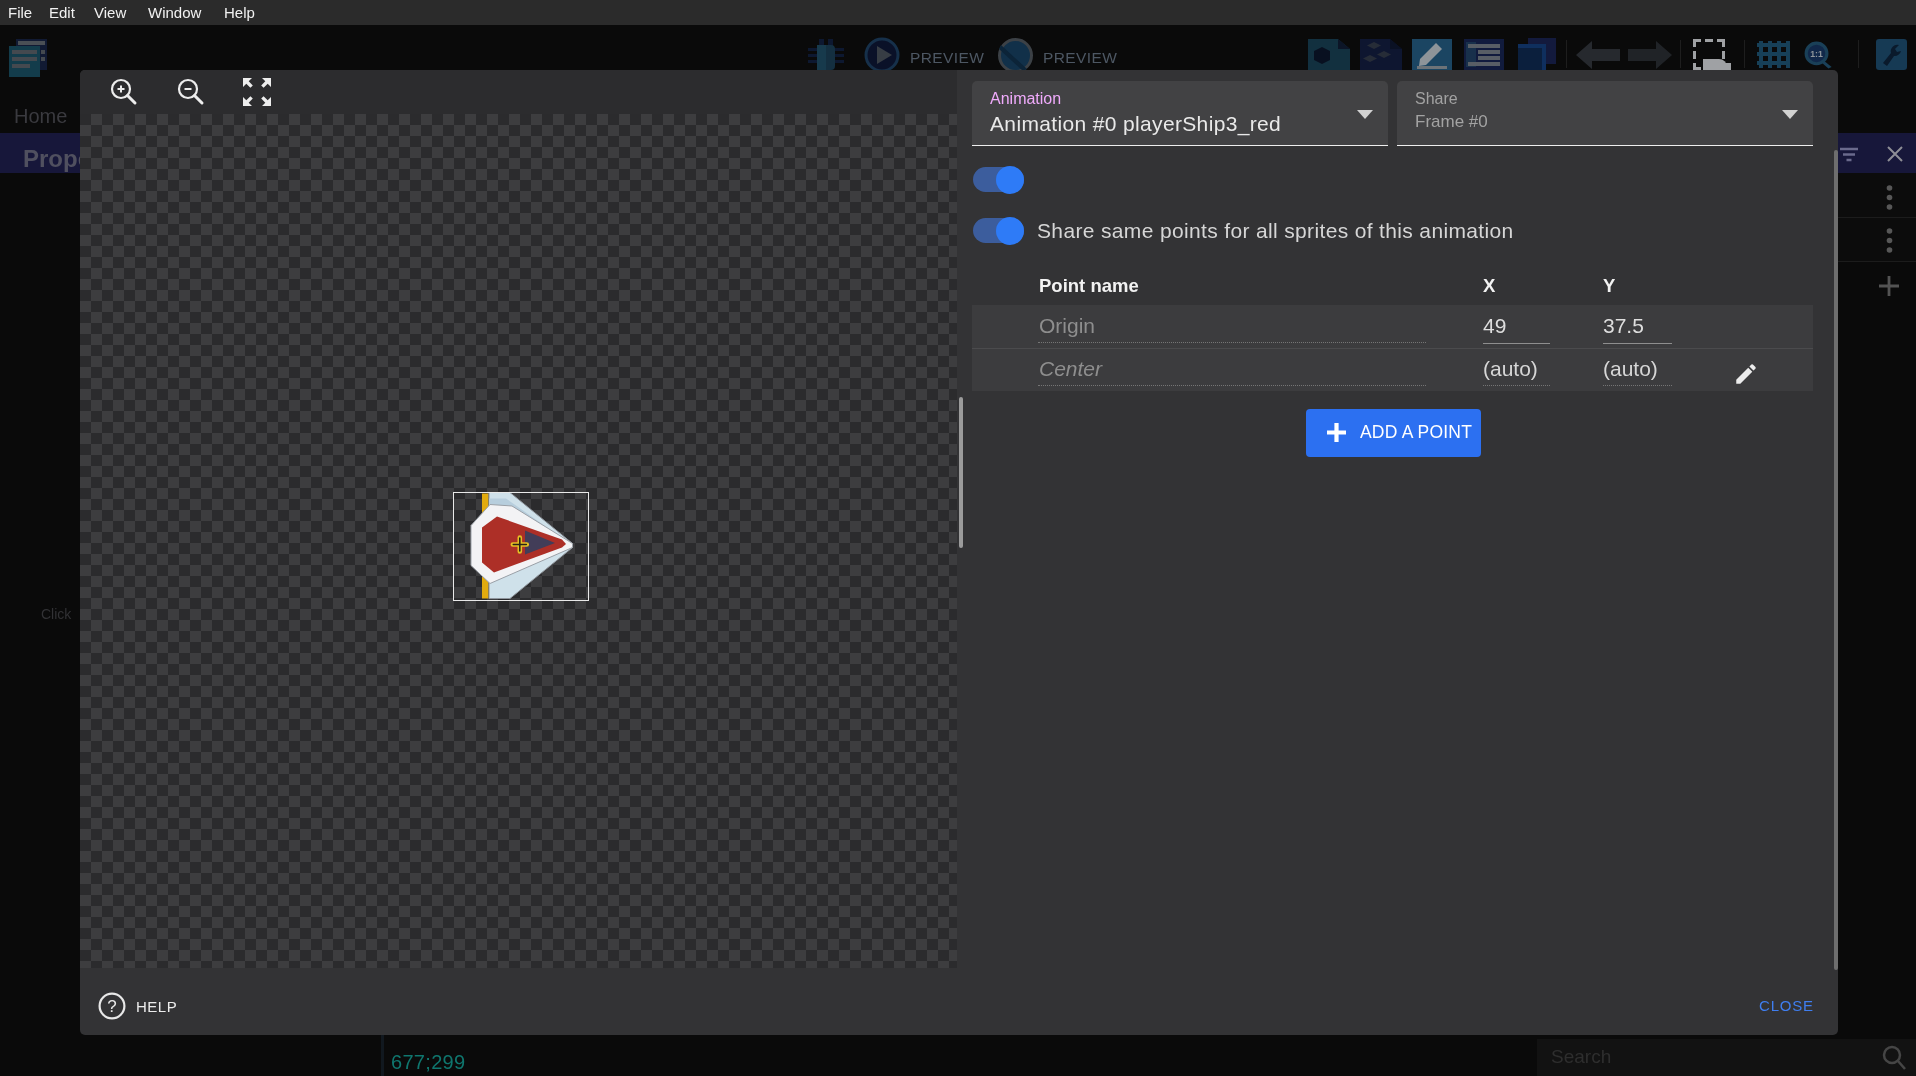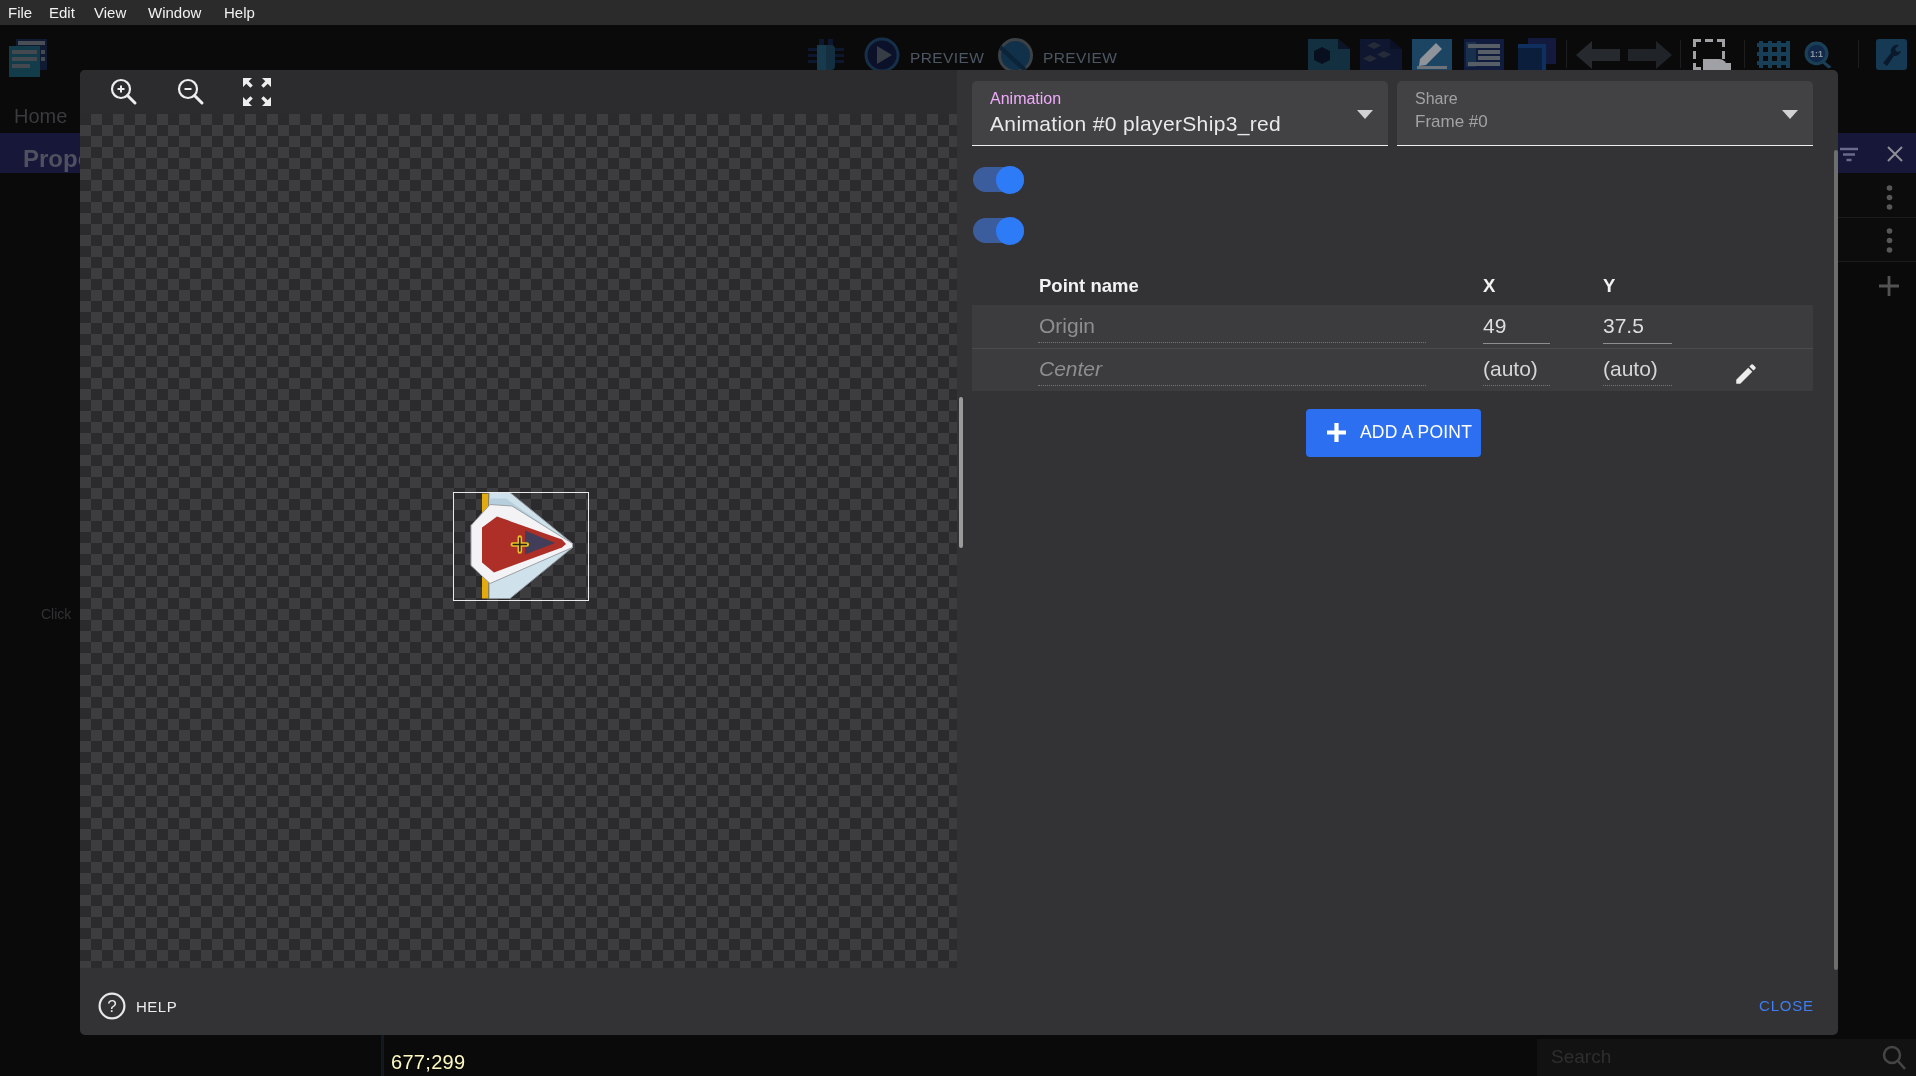--- a/index.html
+++ b/index.html
@@ -245,6 +245,7 @@
     <div class="abs" style="left:916px;top:95.5px;width:28px;height:28px;border-radius:50%;background:#2e7bf7;"></div>
     <div class="abs" style="left:893px;top:148px;width:51px;height:25px;border-radius:13px;background:#3c5d9d;"></div>
     <div class="abs" style="left:916px;top:146.5px;width:28px;height:28px;border-radius:50%;background:#2e7bf7;"></div>
+    <div class="abs" style="left:957px;top:149px;font-size:21px;letter-spacing:0.35px;color:#d6d6d6;">Share same points for all sprites of this animation</div>
 
     <div class="abs" style="left:959px;top:205px;font-size:18.5px;color:#f2f2f2;font-weight:bold;">Point name</div>
     <div class="abs" style="left:1403px;top:205px;font-size:18.5px;color:#f2f2f2;font-weight:bold;">X</div>

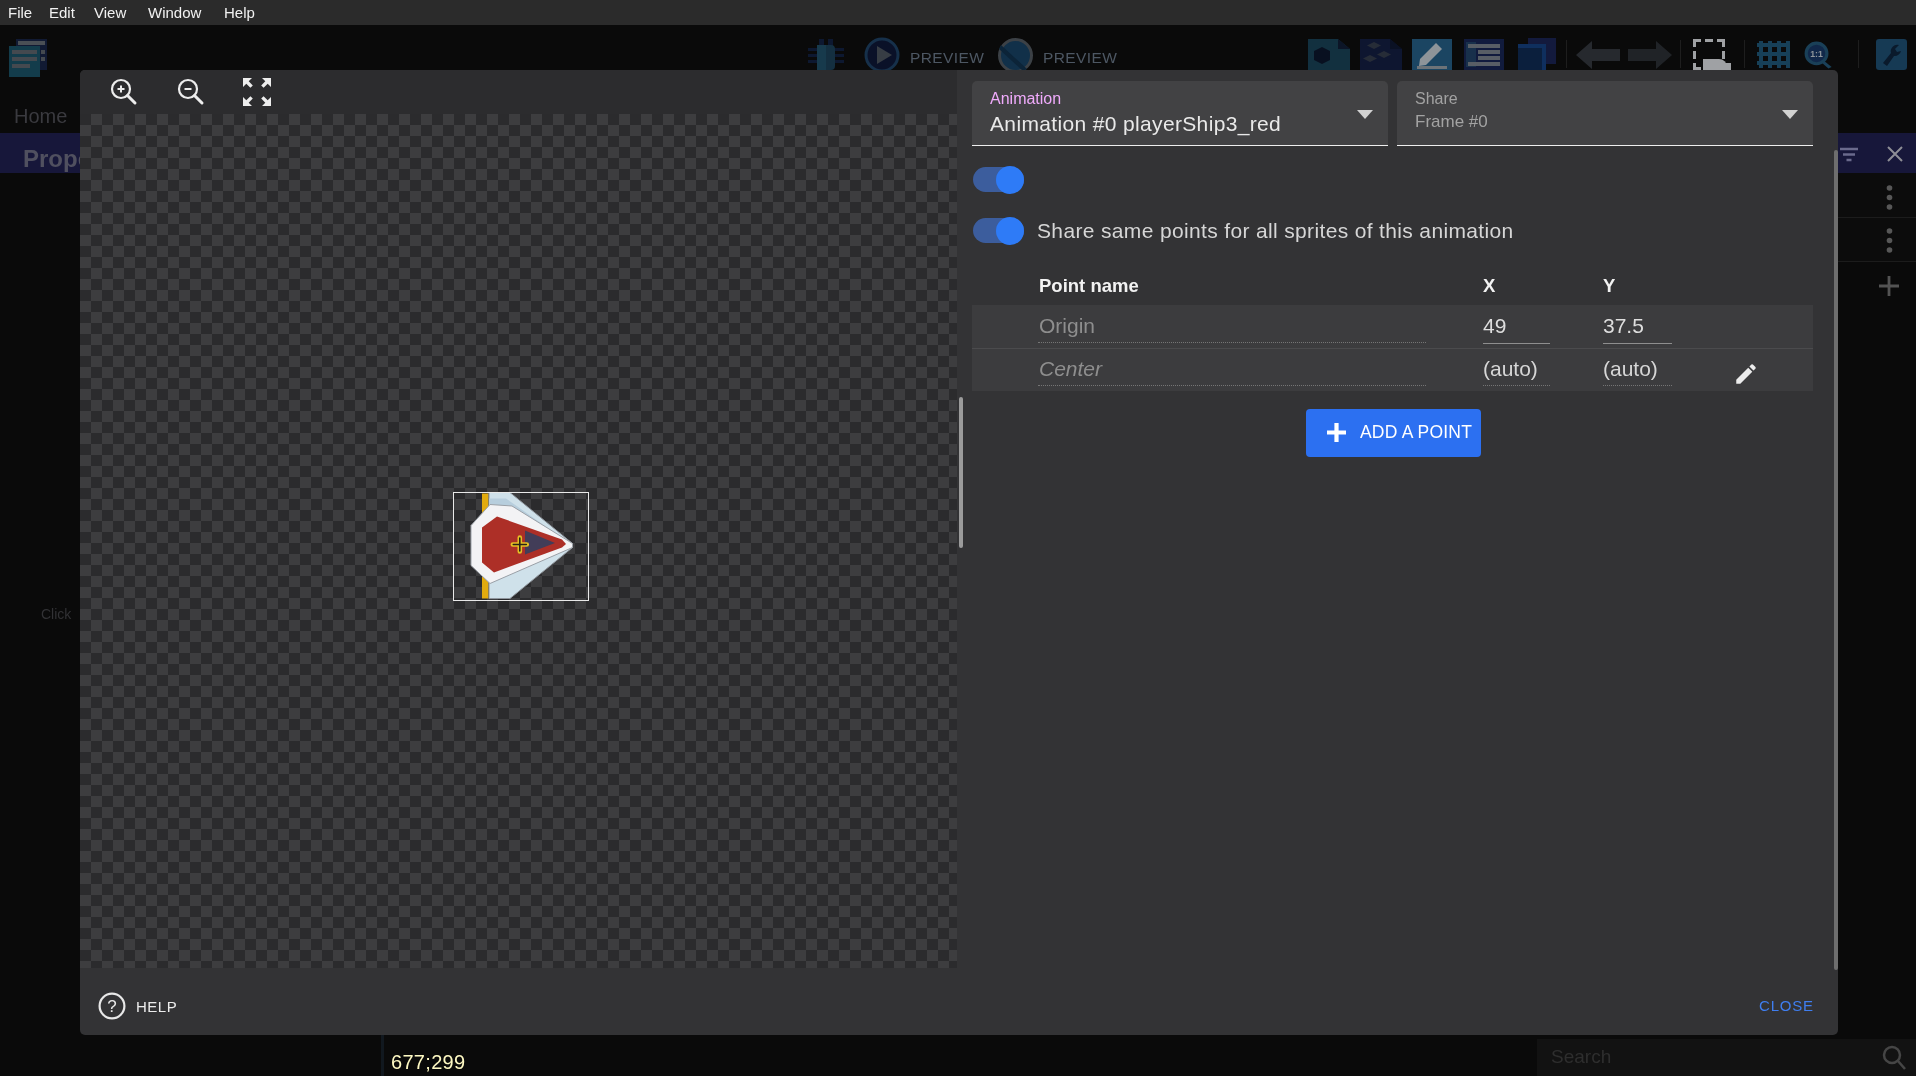--- a/index.html
+++ b/index.html
@@ -175,7 +175,7 @@
   <div class="abs" style="left:41px;top:606px;font-size:14px;color:#323235;">Click</div>
 
   <div class="abs" style="left:381px;top:1035px;width:3px;height:41px;background:#11181f;"></div>
-  <div class="abs" style="left:391px;top:1051px;font-size:20px;letter-spacing:0.3px;color:#fef9c3;text-align:right;">677;299</div>
+  <div class="abs" style="left:391px;top:1051px;font-size:20px;letter-spacing:0.3px;color:#0f766e;text-align:right;">677;299</div>
   <div class="abs" style="left:1537px;top:1039px;width:379px;height:37px;background:#121212;"></div>
   <div class="abs" style="left:1551px;top:1046px;font-size:19px;color:#2e2e2e;">Search</div>
   <svg class="abs" style="left:1882px;top:1045px;" width="24" height="26" viewBox="0 0 24 26">

